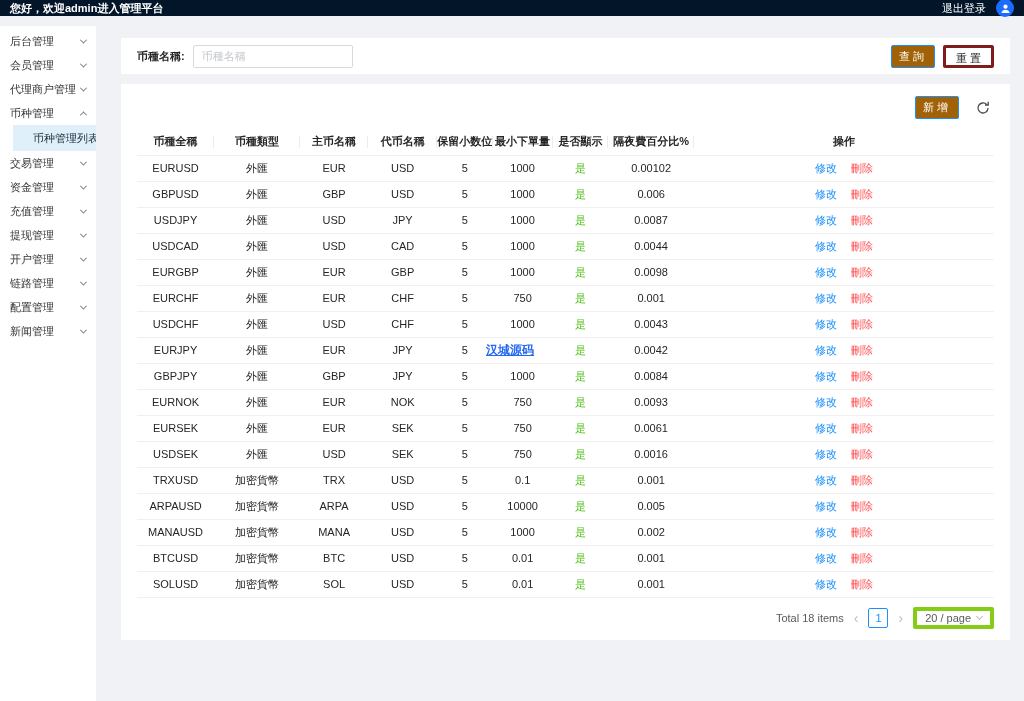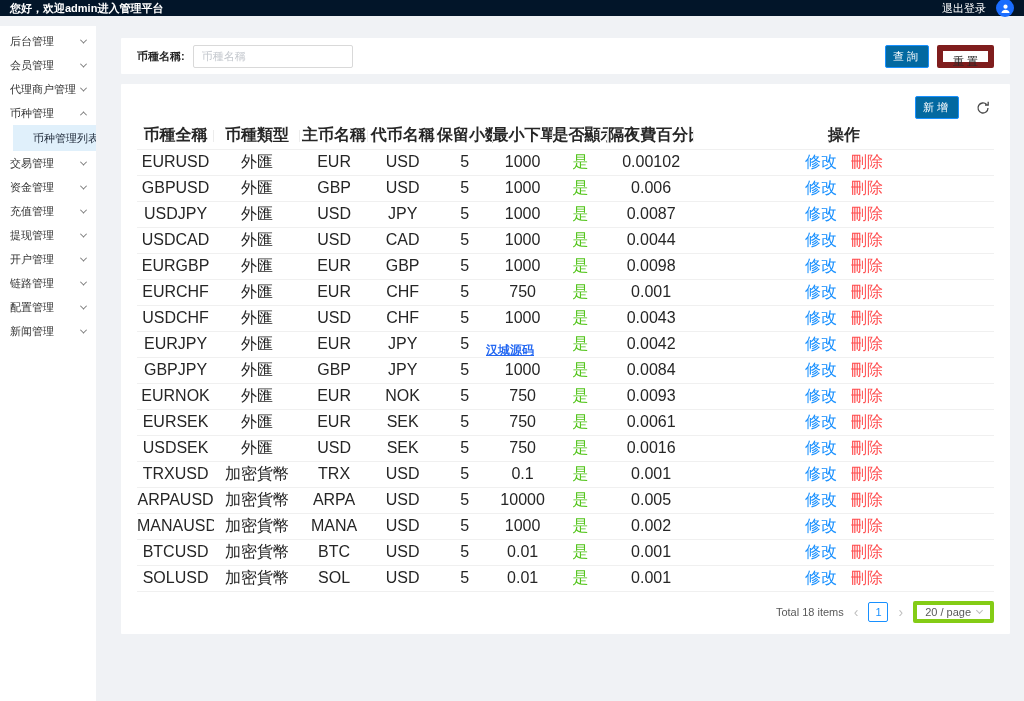--- a/index.html
+++ b/index.html
@@ -70,7 +70,7 @@
     cursor: pointer; border: 1px solid transparent; font-family: inherit;
     white-space: nowrap; line-height: 21px;
   }
-  .btn-primary { background: #0369a1; color: #fff; border-color: #1890ff; padding-left: 7px; }
+  .btn-primary { background: #a16207; color: #fff; border-color: #1890ff; padding-left: 7px; }
   .btn-default { background: #fff; color: #262626; border: 6px solid #7f1d1d; }
 
   .table-card { margin-top: 10px; padding: 12px 16px 10px; }

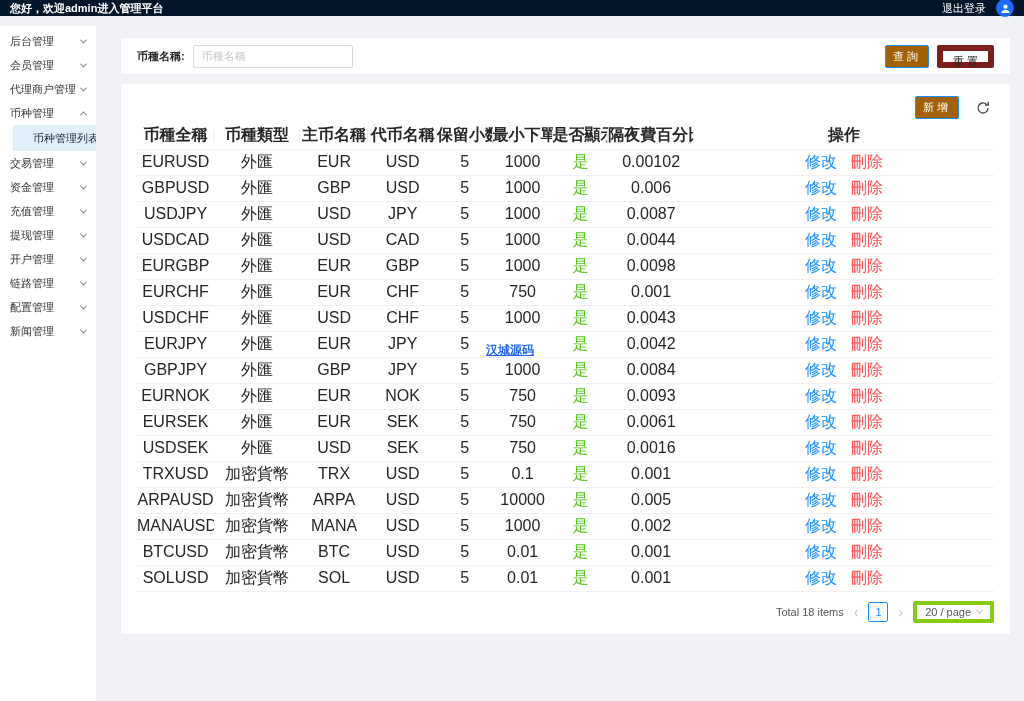--- a/index.html
+++ b/index.html
@@ -71,7 +71,7 @@
     white-space: nowrap; line-height: 21px;
   }
   .btn-primary { background: #a16207; color: #fff; border-color: #1890ff; padding-left: 7px; }
-  .btn-default { background: #fff; color: #262626; border: 6px solid #7f1d1d; }
+  .btn-default { background: #fff; color: #262626; border: 3px solid #7f1d1d; }
 
   .table-card { margin-top: 10px; padding: 12px 16px 10px; }
   .toolbar { display: flex; justify-content: flex-end; align-items: center; gap: 12px; height: 23px; margin-bottom: 4px; }

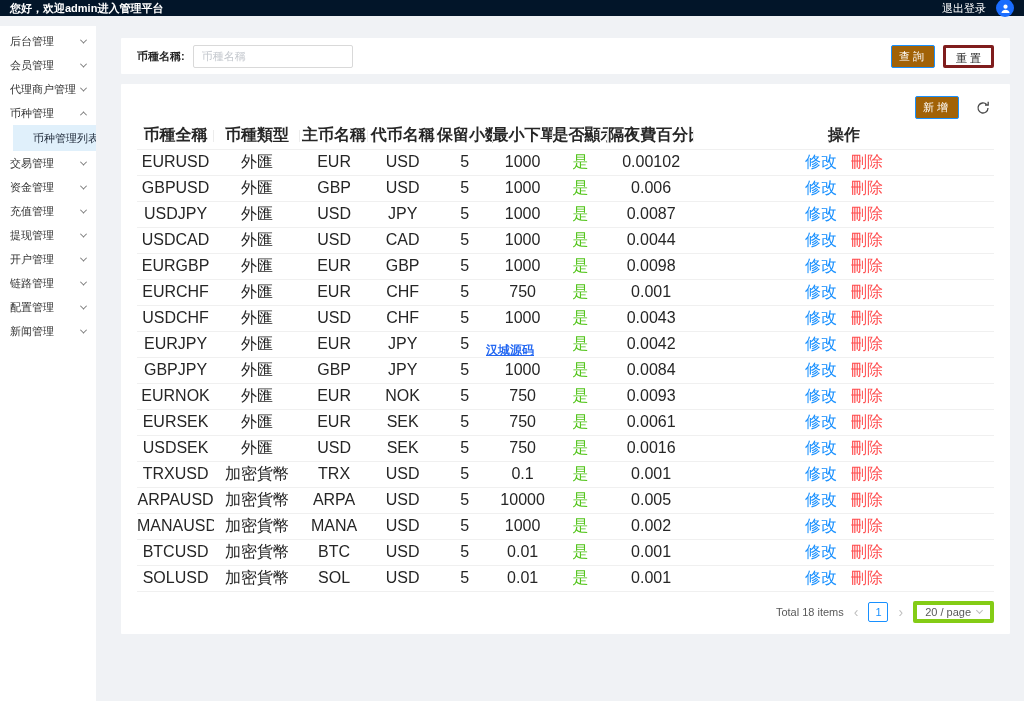--- a/index.html
+++ b/index.html
@@ -74,7 +74,7 @@
   .btn-default { background: #fff; color: #262626; border: 3px solid #7f1d1d; }
 
   .table-card { margin-top: 10px; padding: 12px 16px 10px; }
-  .toolbar { display: flex; justify-content: flex-end; align-items: center; gap: 12px; height: 23px; margin-bottom: 4px; }
+  .toolbar { display: flex; justify-content: flex-end; align-items: center; gap: 12px; height: 23px; margin-bottom: 10px; }
   .icon-btn {
     width: 23px; height: 23px; border: none; background: transparent;
     display: flex; align-items: center; justify-content: center;

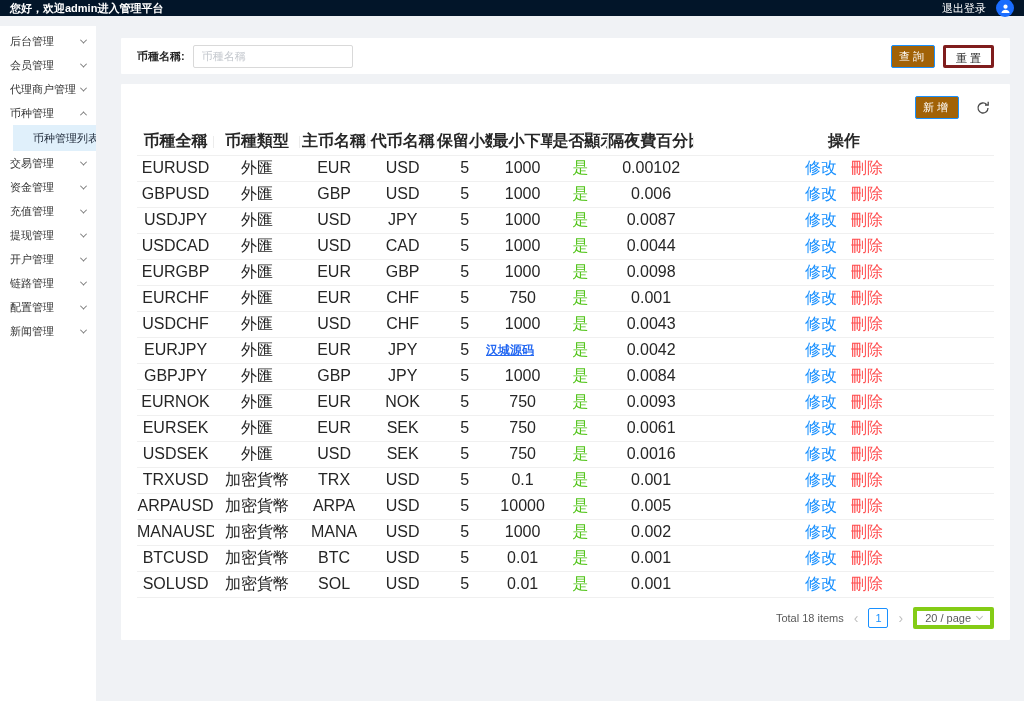--- a/index.html
+++ b/index.html
@@ -81,7 +81,7 @@
     cursor: pointer; color: #4a4a4a; padding: 0;
   }
 
-  .data-table { width: 100%; border-collapse: collapse; table-layout: fixed; font-size: 16px; }
+  .data-table { width: 100%; border-collapse: collapse; table-layout: fixed; font-size: 11px; }
   .data-table thead th {
     height: 26px; font-weight: 700; text-align: center;
     border-bottom: 1px solid #f0f0f0; position: relative; background: #fff;

